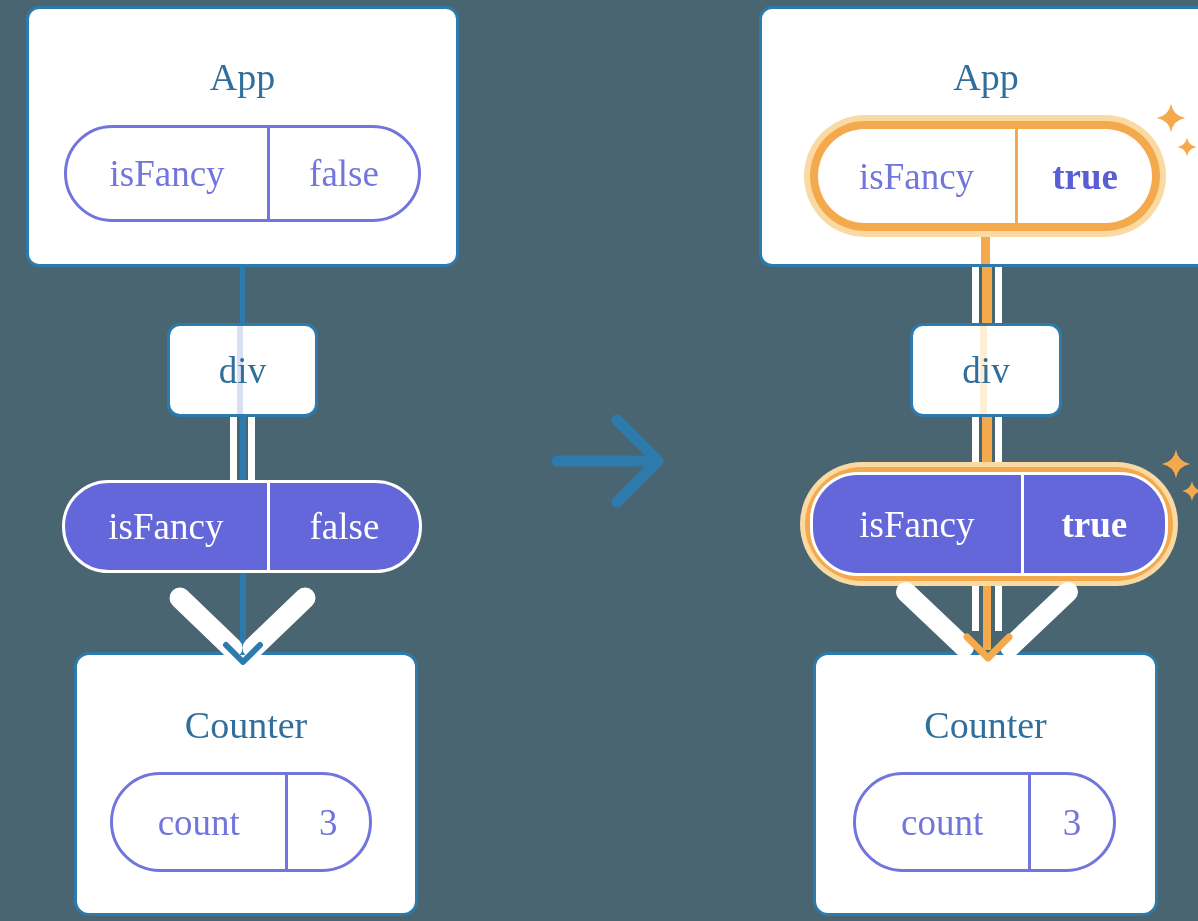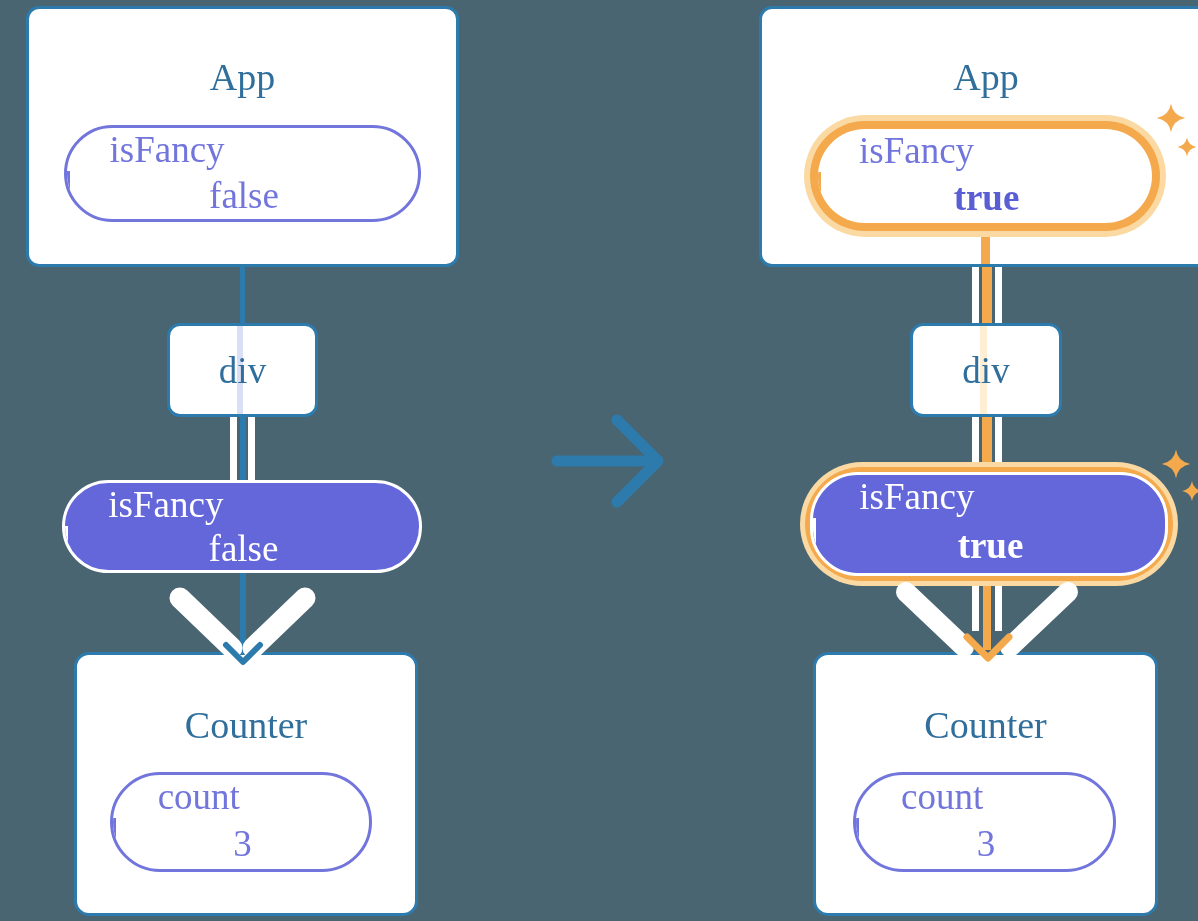--- a/index.html
+++ b/index.html
@@ -24,7 +24,7 @@
   }
   .pill{
     position:absolute;display:flex;align-items:stretch;
-    border-radius:70px;box-sizing:border-box;overflow:hidden;flex-direction:column;
+    border-radius:70px;box-sizing:border-box;overflow:hidden;
   }
   .pill .cell{
     display:flex;align-items:center;justify-content:center;

